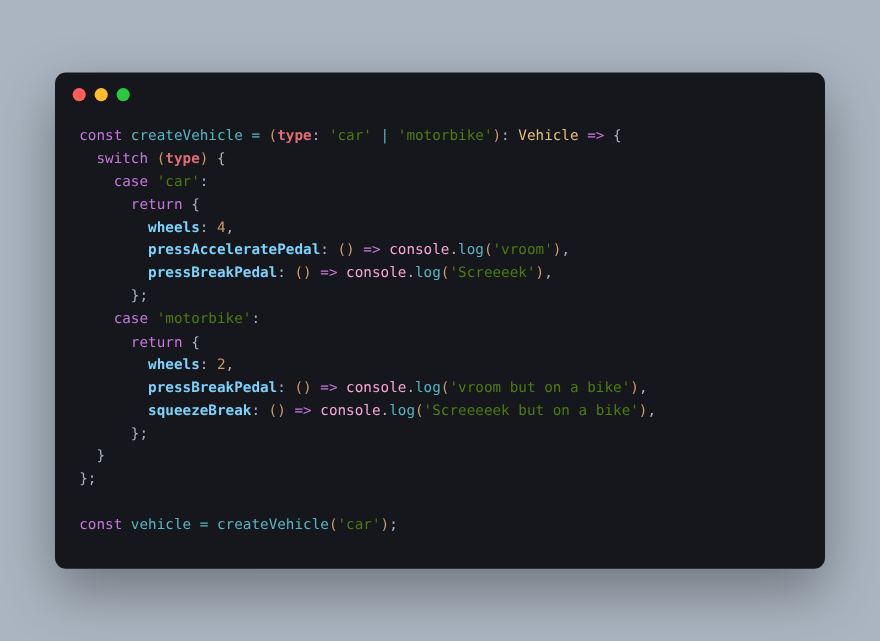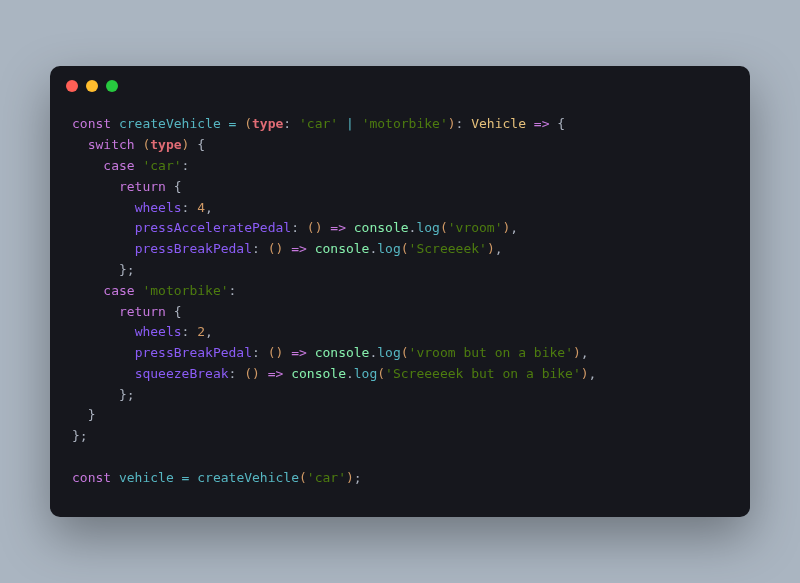--- a/index.html
+++ b/index.html
@@ -46,7 +46,7 @@
     .str { color: #4d7c0f; text-align: right; }
     .type { color: #e5c07b; }
     .num { color: #d19a66; }
-    .prop { color: #8b5cf6; }
+    .prop { color: #7dd3fc; font-weight: bold; }
     .obj { color: #86efac; text-align: center; }
     .punct { color: #abb2bf; }
     .op { color: #56b6c2; }

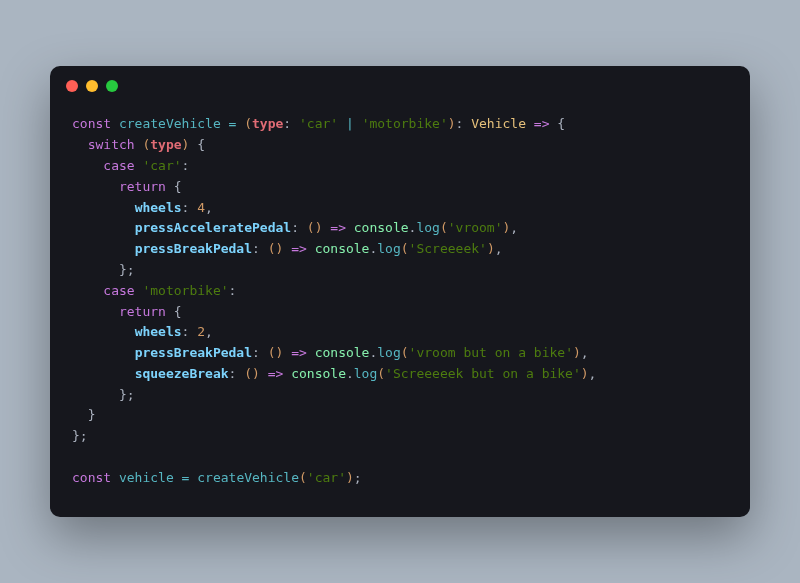--- a/index.html
+++ b/index.html
@@ -47,7 +47,7 @@
     .type { color: #e5c07b; }
     .num { color: #d19a66; }
     .prop { color: #7dd3fc; font-weight: bold; }
-    .obj { color: #86efac; text-align: center; }
+    .obj { color: #f9a8d4; text-align: center; }
     .punct { color: #abb2bf; }
     .op { color: #56b6c2; }
   </style>

